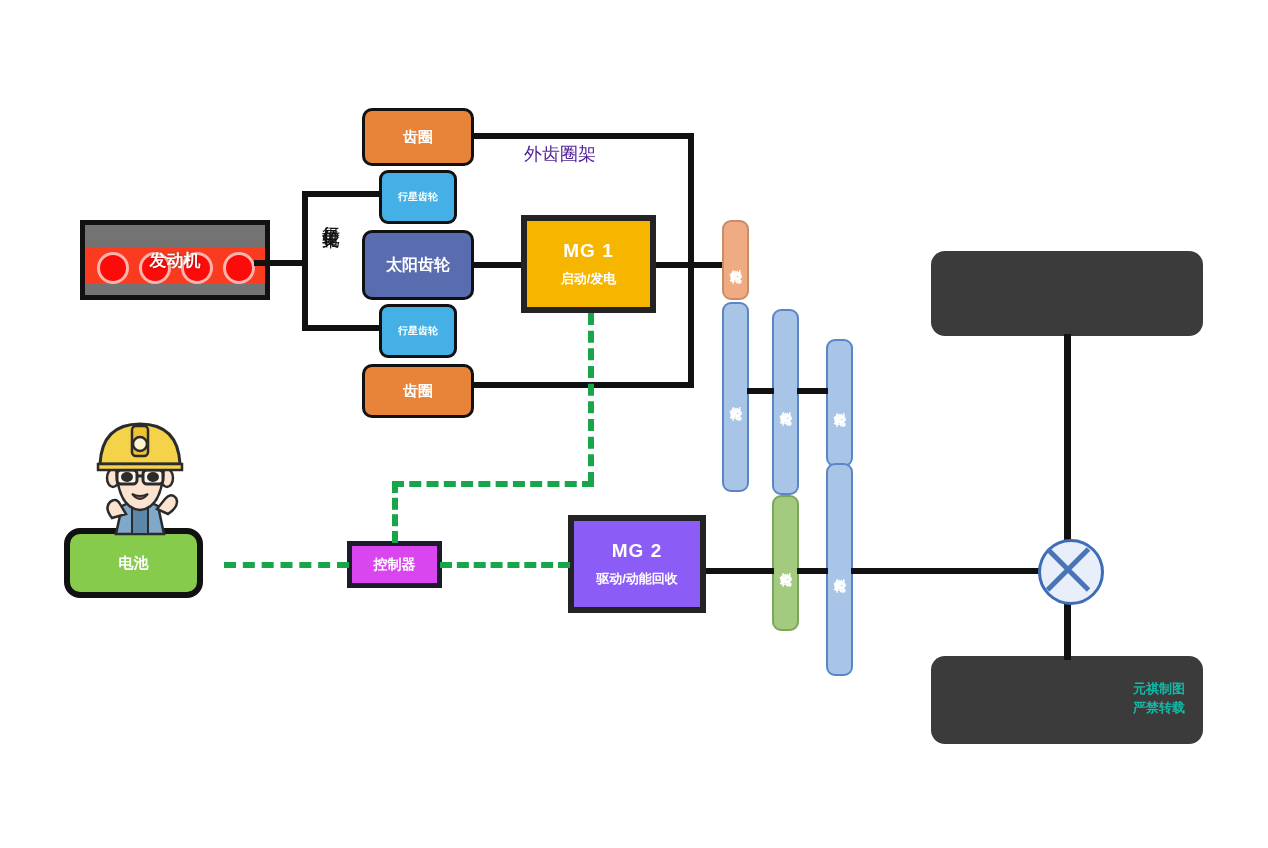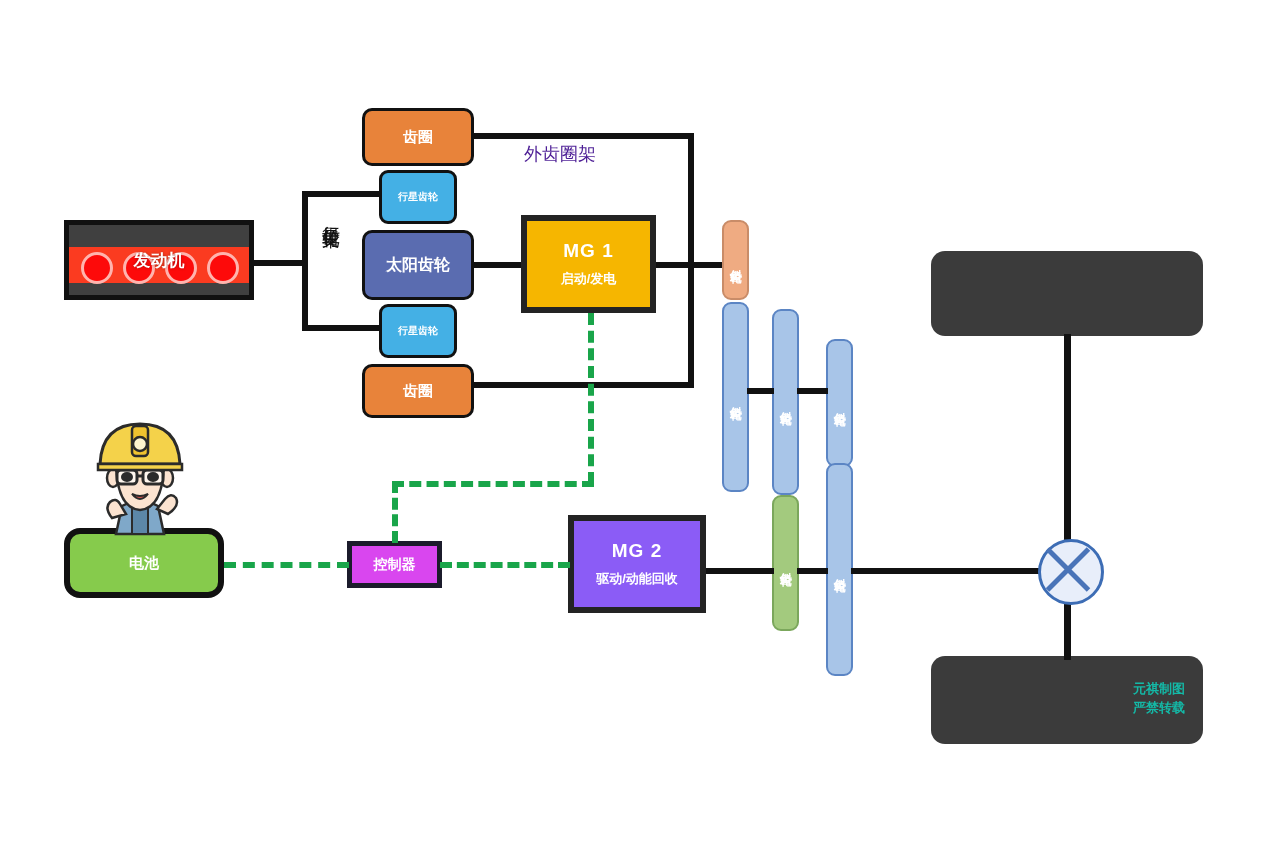--- a/index.html
+++ b/index.html
@@ -12,7 +12,7 @@
   .vline{position:absolute;background:#111111;}
 
   
-  #engine{left:64px;top:220px;width:190px;height:80px;border:5px solid #111;background:#404040;}
+  #engine{left:80px;top:220px;width:190px;height:80px;border:5px solid #111;background:#737373;}
   #engine .band{position:absolute;left:0;right:0;top:22px;height:36px;background:#fb3b20;}
   #engine .cyl{position:absolute;top:27px;width:26px;height:26px;border-radius:50%;background:#fd0a0a;
                border:3px solid #ffb4ae;}

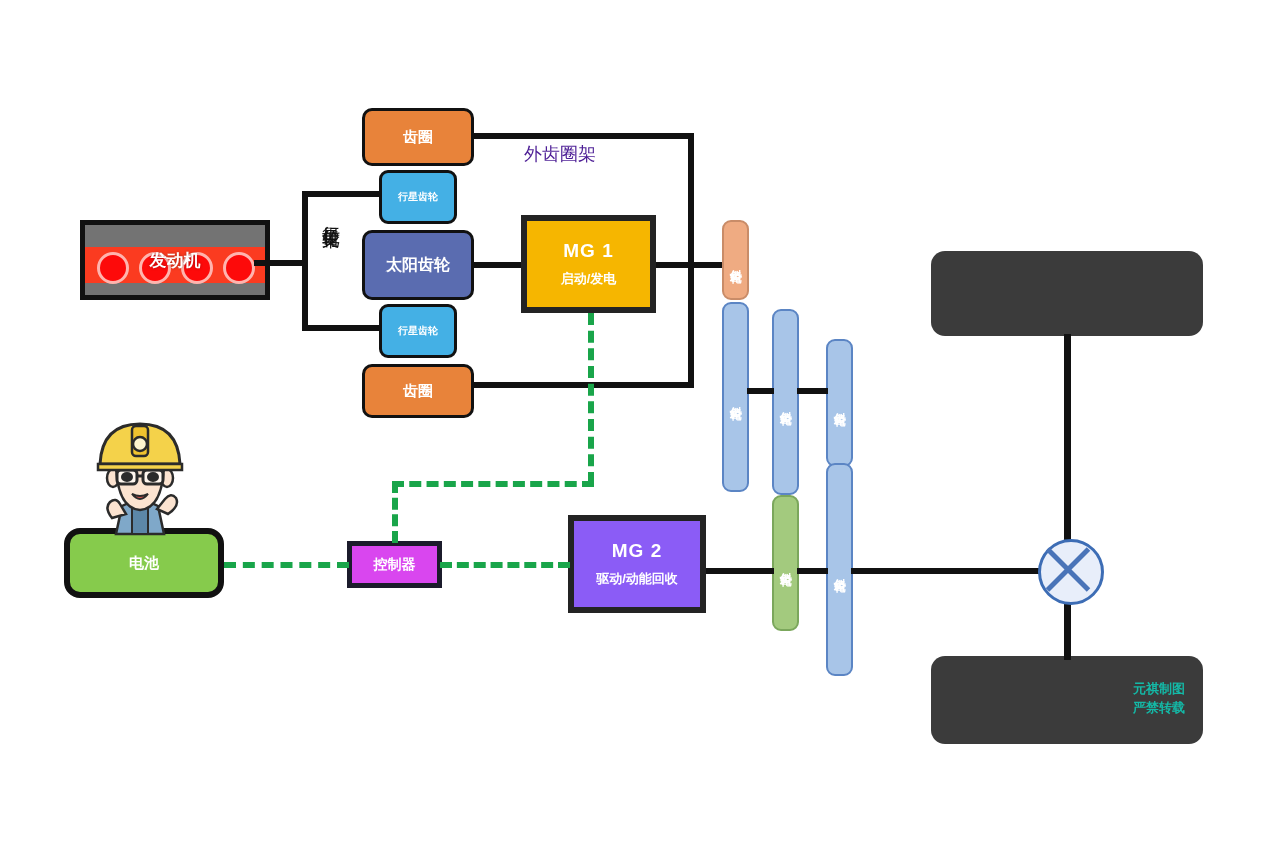--- a/index.html
+++ b/index.html
@@ -48,7 +48,7 @@
   #mg2 .t2{font-size:13px;font-weight:bold;margin-top:8px;}
 
   
-  #battery{left:64px;top:528px;width:160px;height:70px;border:6px solid #111;border-radius:16px;background:#86cb4c;font-family:Liberation Serif, serif;}
+  #battery{left:64px;top:528px;width:139px;height:70px;border:6px solid #111;border-radius:16px;background:#86cb4c;font-family:Liberation Serif, serif;}
   #battery .lbl{font-size:15px;font-weight:bold;}
   #controller{left:347px;top:541px;width:95px;height:47px;border:5px solid #1b1b2b;background:#d946ef;}
   #controller .lbl{font-size:14px;font-weight:bold;}

